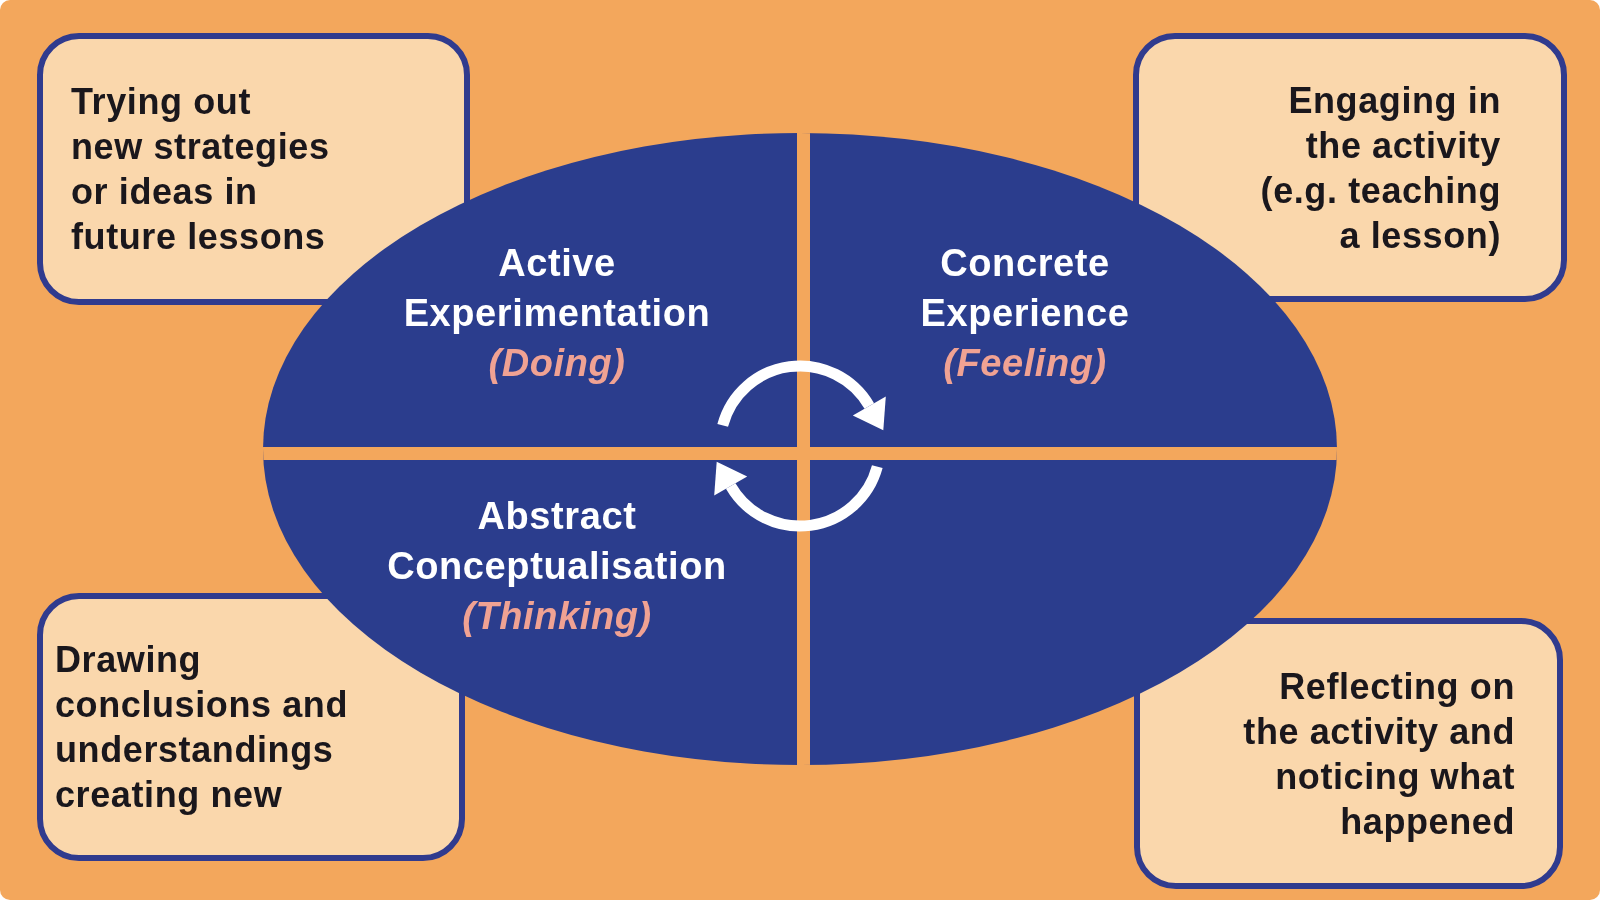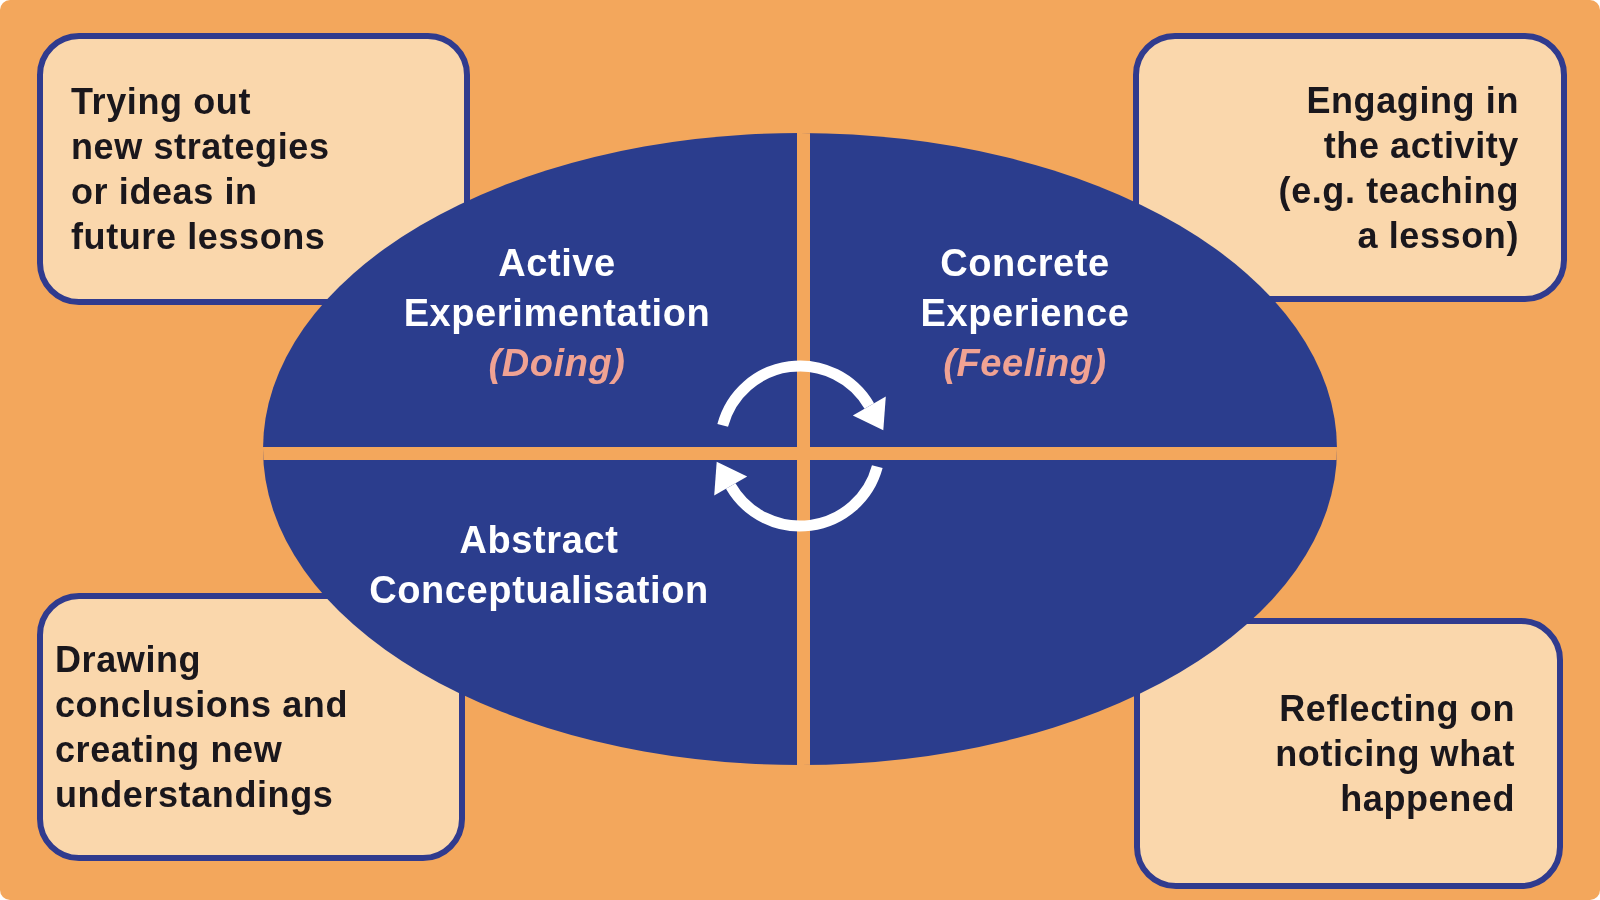--- a/index.html
+++ b/index.html
@@ -24,7 +24,7 @@
     color: var(--box_text, #1A171C);
   }
   .callout.tl { left: 37px;   top: 33px;  width: 433px; height: 272px; padding-left: 28px; text-align: left; }
-  .callout.tr { left: 1133px; top: 33px;  width: 434px; height: 269px; padding-right: 42px; text-align: right; }
+  .callout.tr { left: 1133px; top: 33px;  width: 434px; height: 269px; padding-right: 60px; text-align: right; }
   .callout.bl { left: 37px;   top: 593px; width: 428px; height: 268px; padding-left: 12px; text-align: left; }
   .callout.br { left: 1134px; top: 618px; width: 429px; height: 271px; padding-right: 42px; text-align: right; }
 

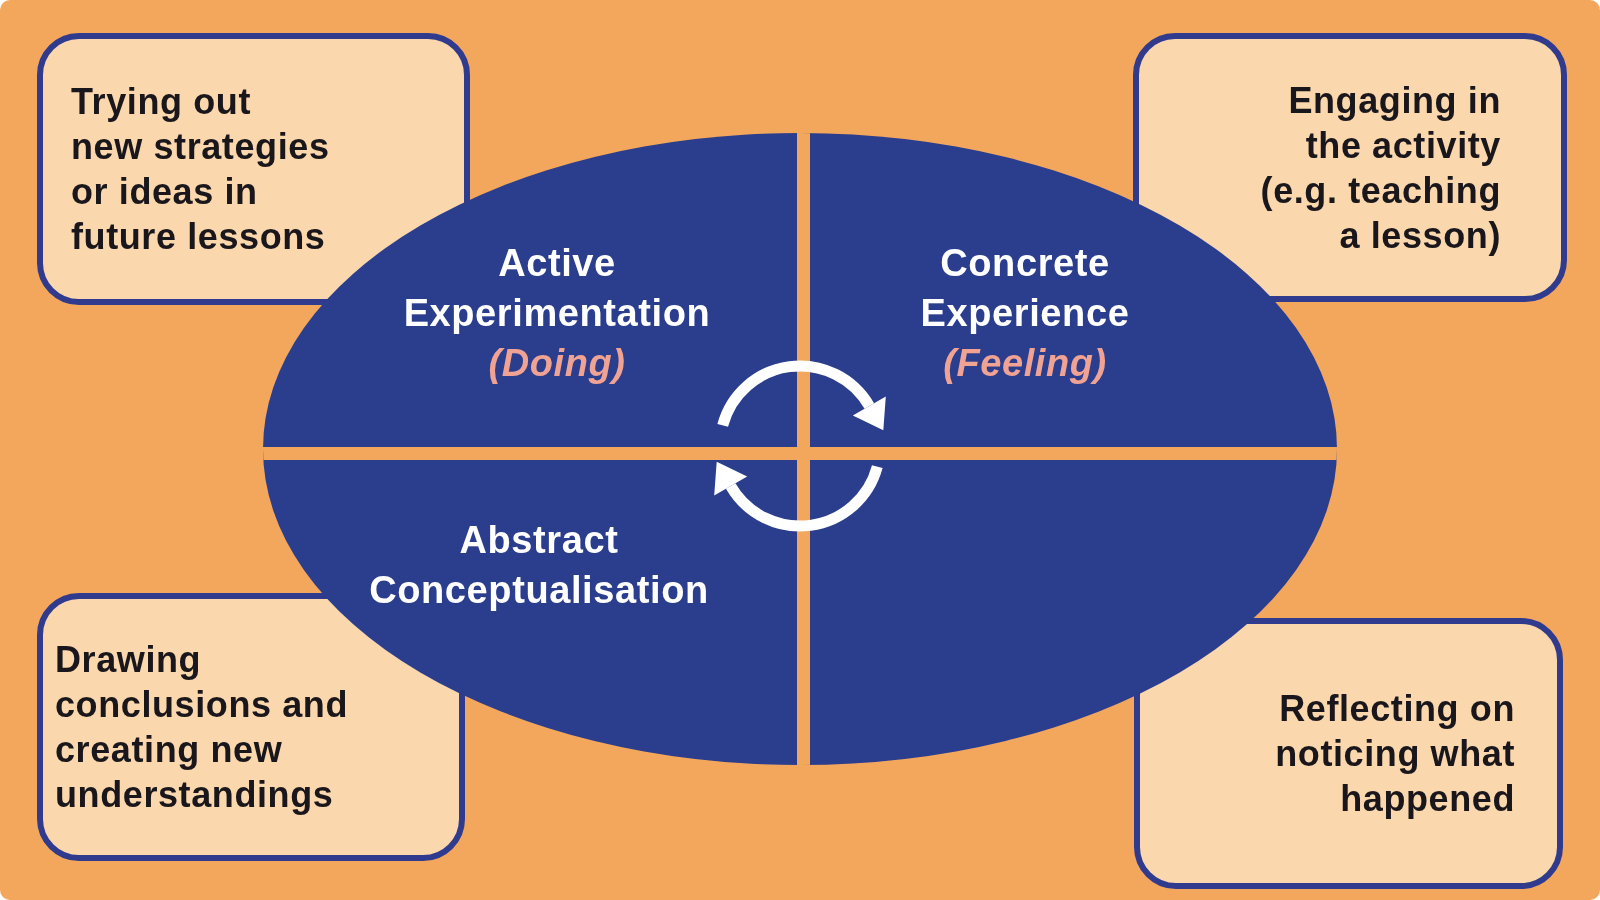--- a/index.html
+++ b/index.html
@@ -61,7 +61,7 @@
   }
   .qlabel.tl { left: 54px;  top: 105px; }
   .qlabel.tr { left: 522px; top: 105px; }
-  .qlabel.bl { left: 36px;  top: 358px; margin-top: 24px; }
+  .qlabel.bl { left: 54px;  top: 358px; }
   .qlabel.br { left: 522px; top: 358px; }
 
   

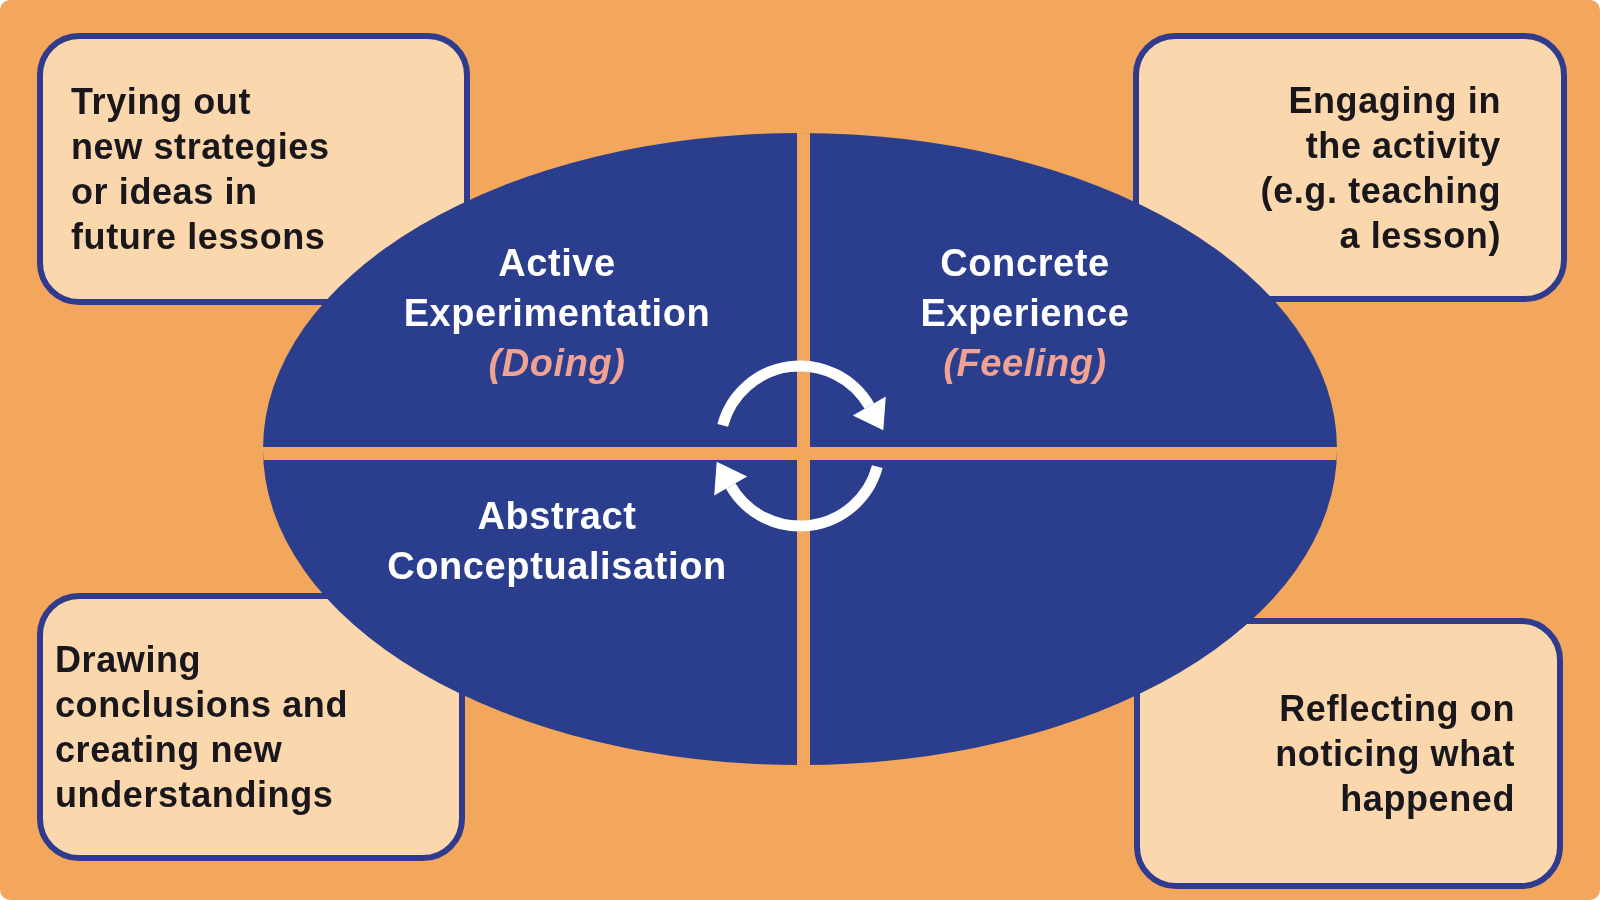--- a/index.html
+++ b/index.html
@@ -122,6 +122,7 @@
     <div class="qlabel bl">
       <div>Abstract</div>
       <div>Conceptualisation</div>
+      <div class="accent">(Thinking)</div>
     </div>
 
 

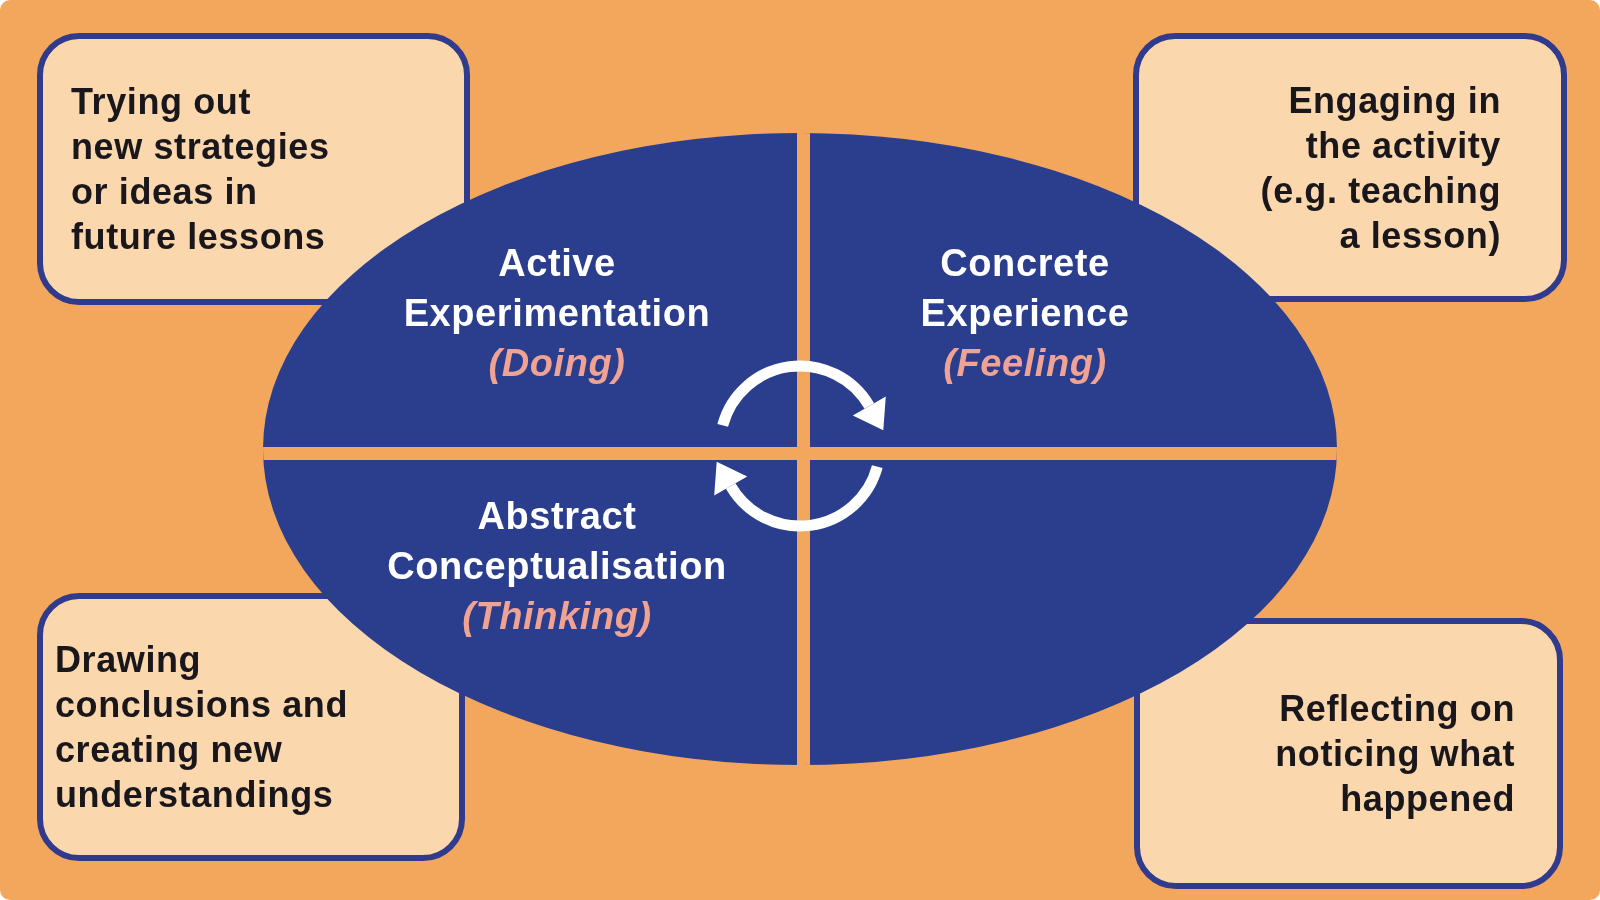--- a/index.html
+++ b/index.html
@@ -99,6 +99,7 @@
 
   <div class="callout br">
     <div>Reflecting on</div>
+    <div>the activity and</div>
     <div>noticing what</div>
     <div>happened</div>
   </div>

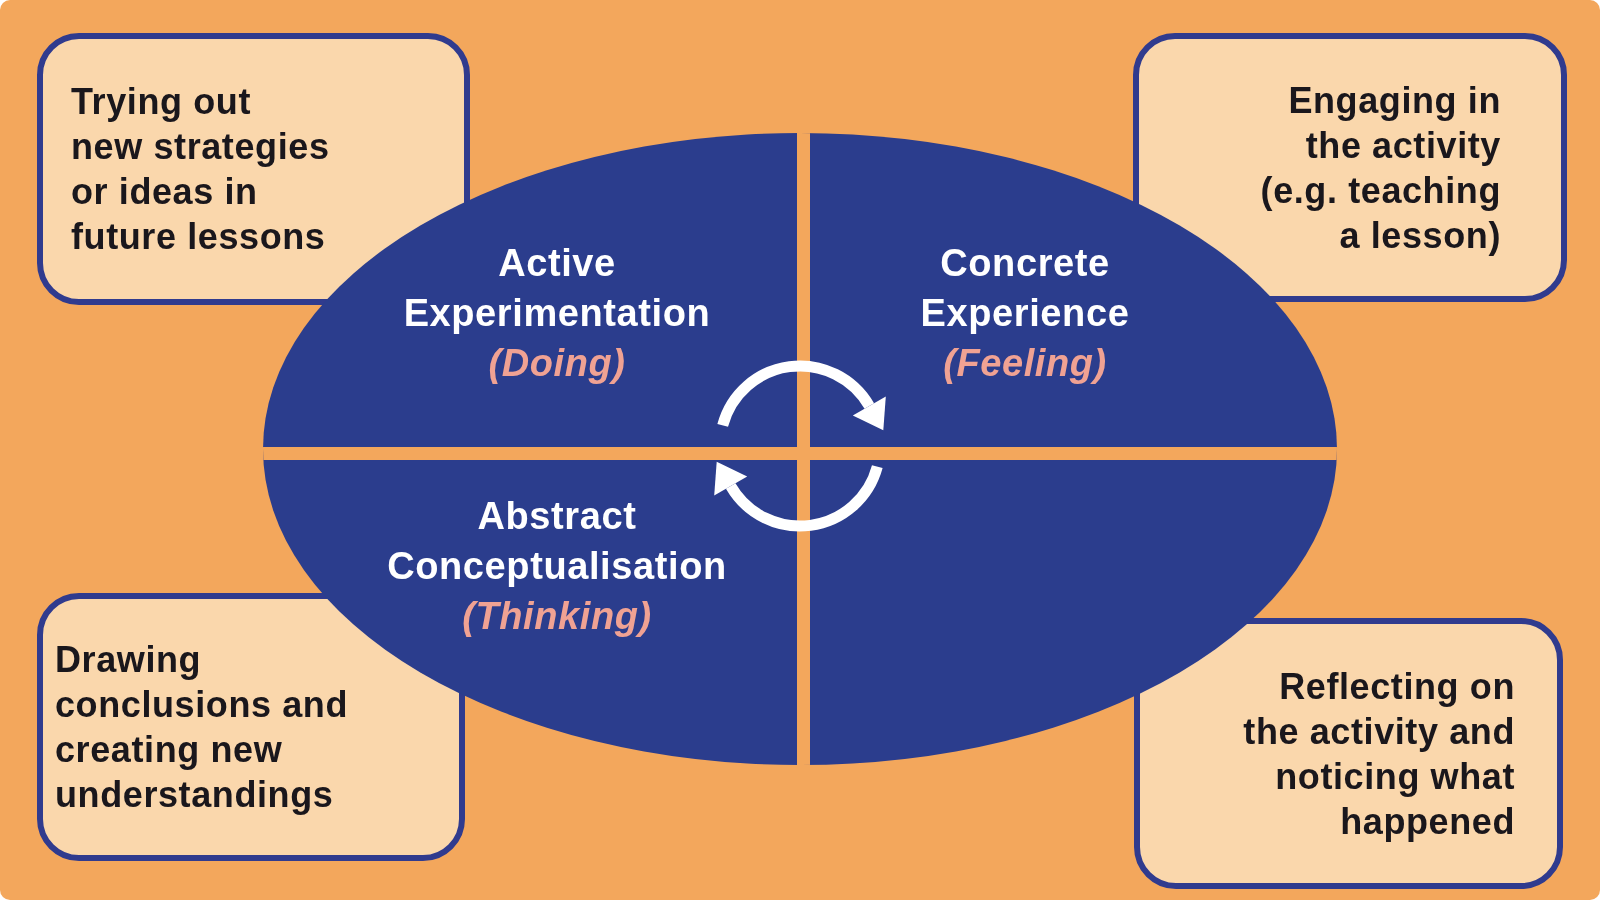--- a/index.html
+++ b/index.html
@@ -93,8 +93,8 @@
   <div class="callout bl">
     <div>Drawing</div>
     <div>conclusions and</div>
+    <div>understandings</div>
     <div>creating new</div>
-    <div>understandings</div>
   </div>
 
   <div class="callout br">

